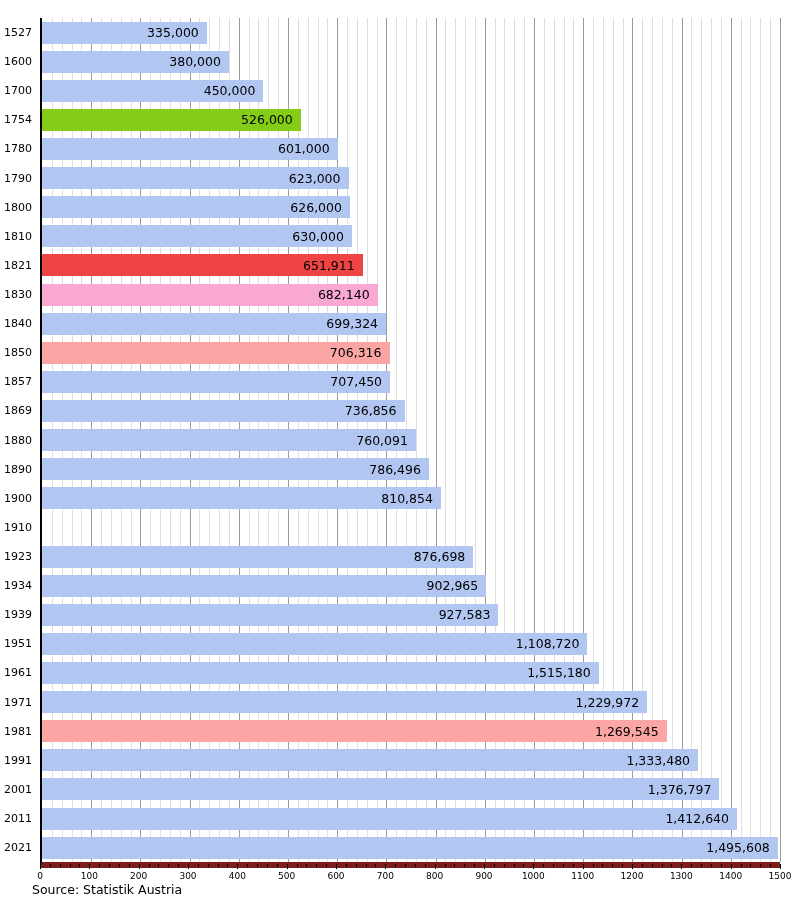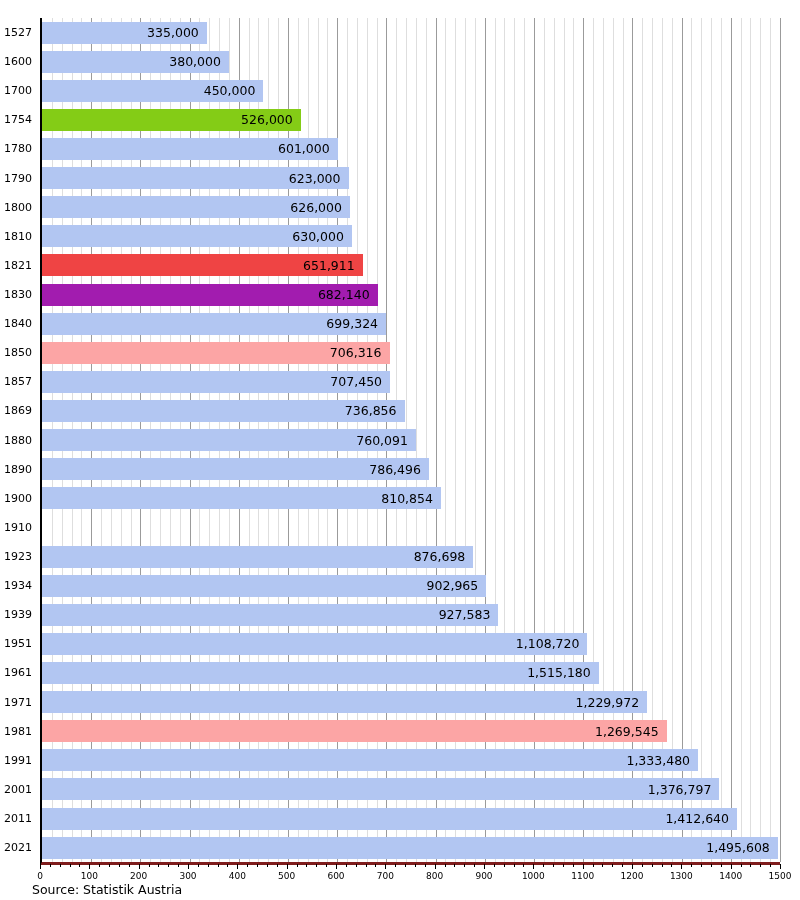--- a/index.html
+++ b/index.html
@@ -10,7 +10,7 @@
   }
   .plot {
     position:absolute; left:40px; top:18px; width:738px; height:844px;
-    border-left:2px solid #000; border-bottom:3px solid #7f1d1d;
+    border-left:2px solid #000; border-bottom:6px solid #7f1d1d;
   }
   .grid { position:absolute; top:0; bottom:0; width:1px; }
   .grid.minor { background:#dedede; }

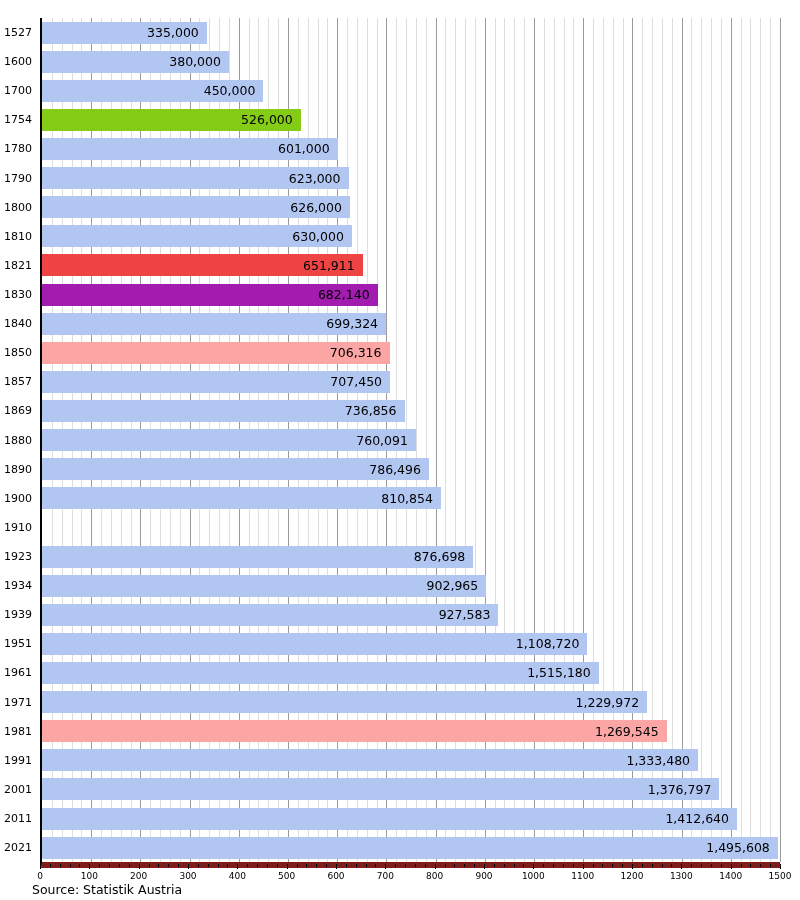--- a/index.html
+++ b/index.html
@@ -174,7 +174,7 @@
         </div>
         <div class="row">
           <span class="ylab">1830</span>
-          <div class="bar" style="background: #a21caf; width: 45.476%; justify-content: flex-end;">
+          <div class="bar" style="background: #f9a8d4; width: 45.476%; justify-content: flex-end;">
             <span class="val">682,140</span>
           </div>
         </div>

